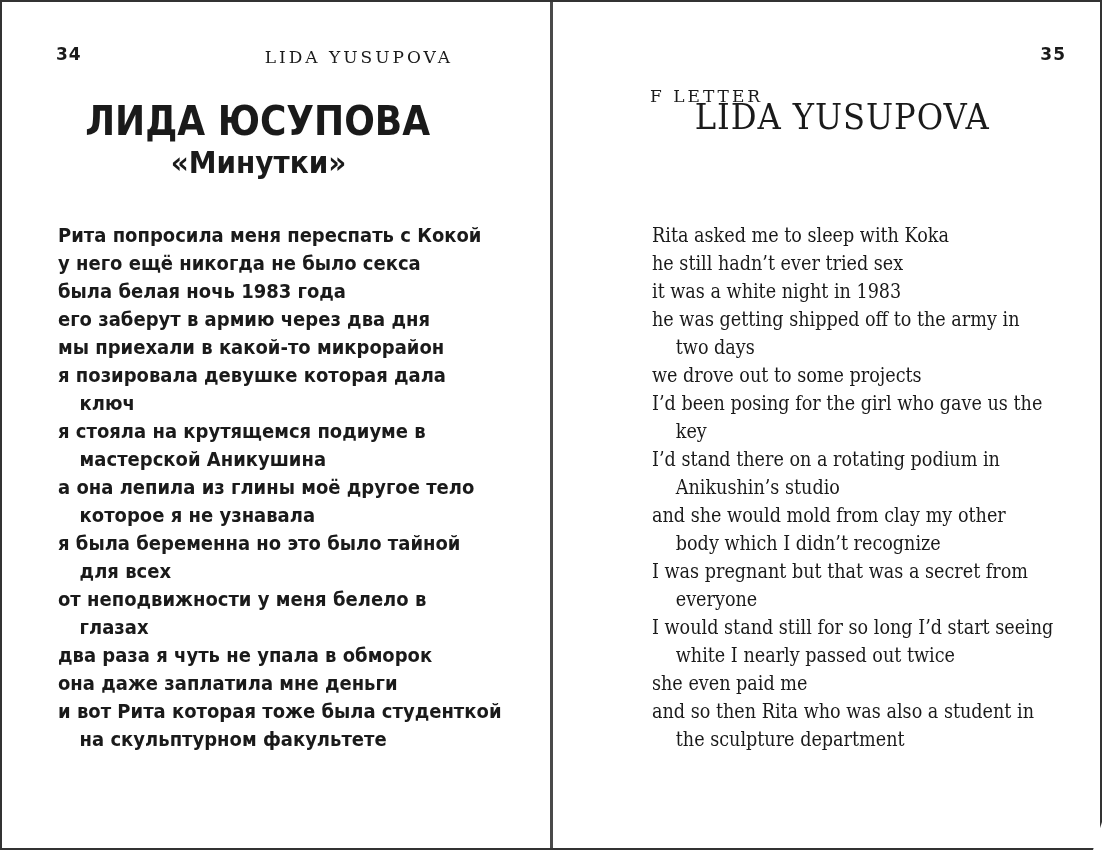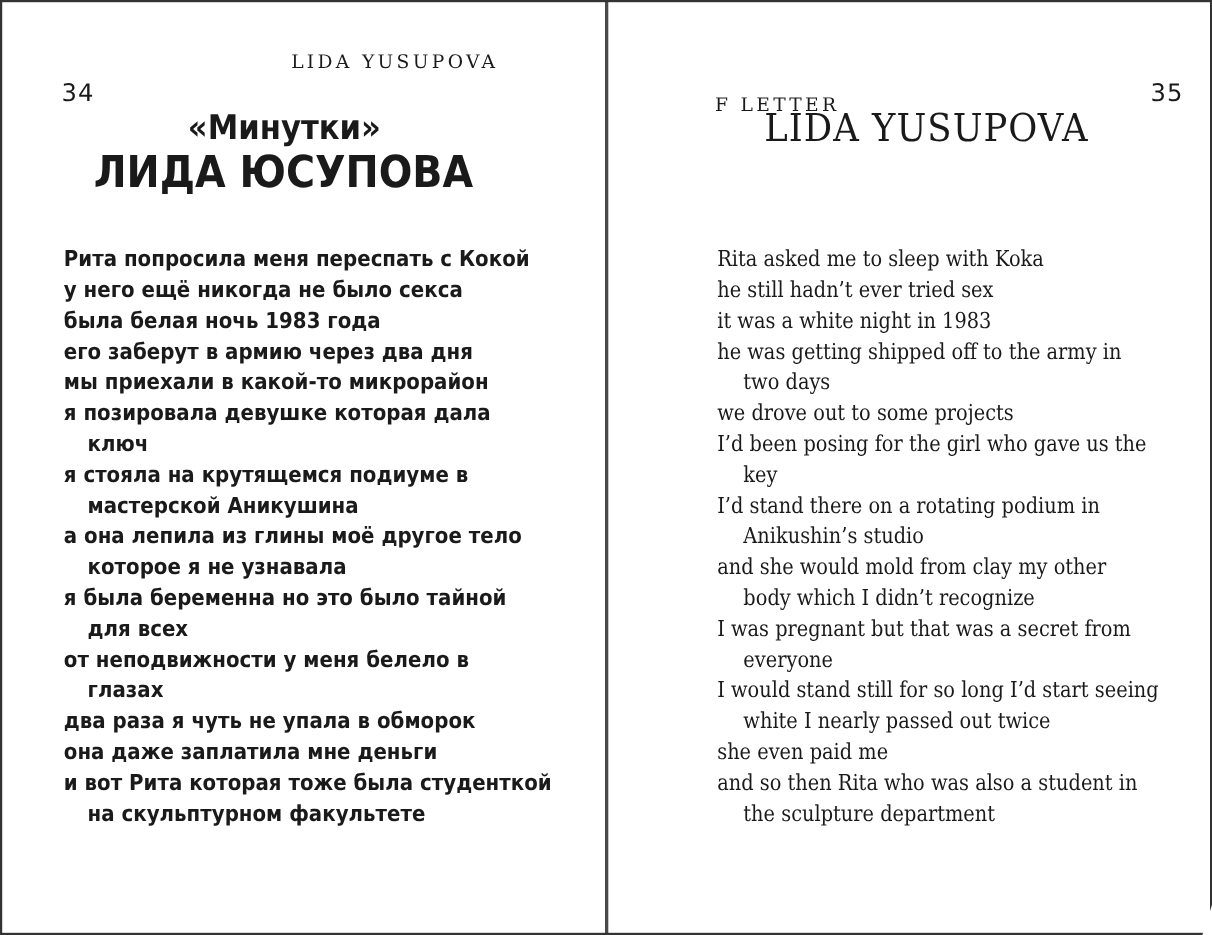--- a/index.html
+++ b/index.html
@@ -37,11 +37,10 @@
     position: absolute;
     top: 42px;
     font-family: "DejaVu Sans", sans-serif;
-    font-weight: normal;
-    font-size: 22px;
+    font-weight: bold;
+    font-size: 17px;
     letter-spacing: 1px;
     line-height: 24px;
-    margin-top: 32px;
   }
   .folio-left  { left: 56px; }
   .folio-right { right: 26px; }

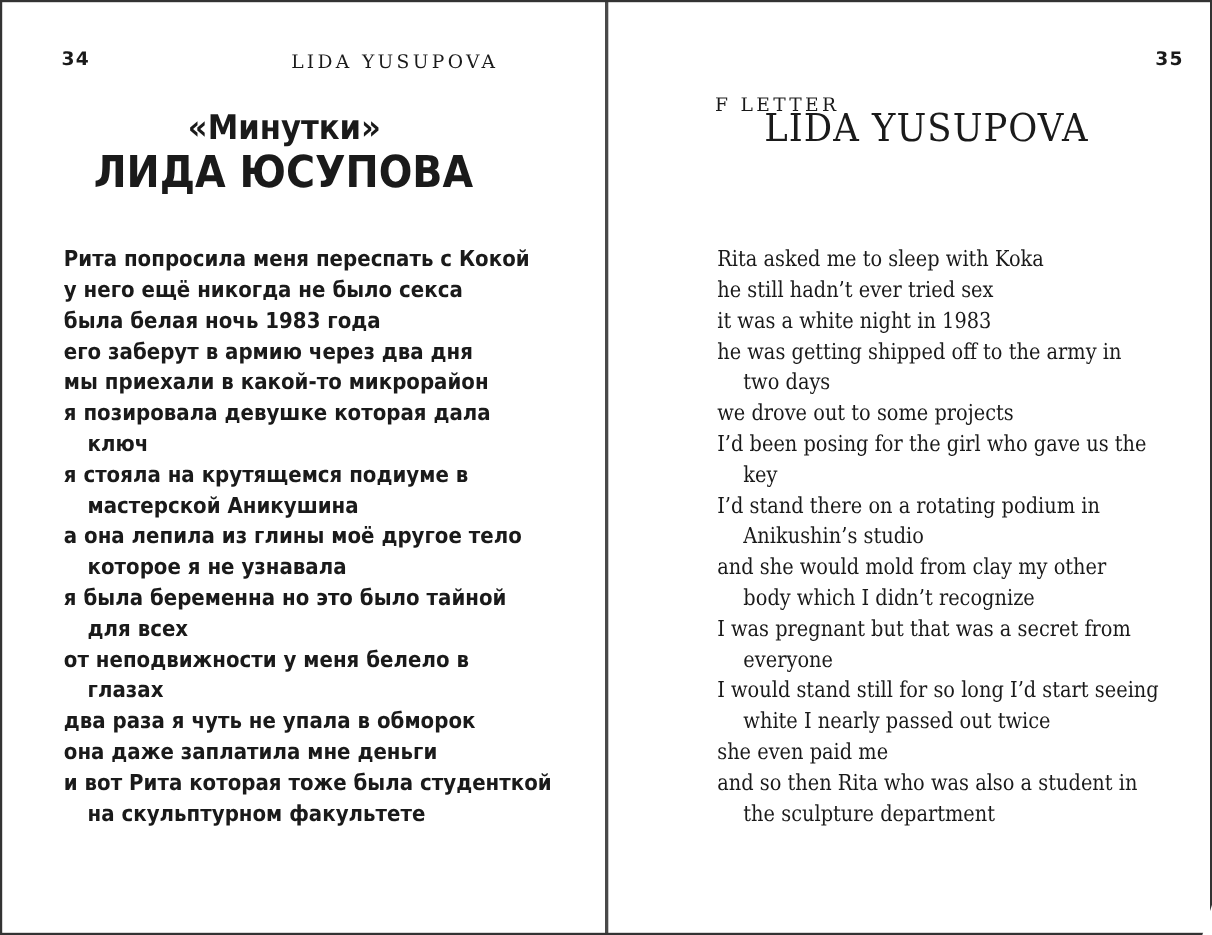--- a/index.html
+++ b/index.html
@@ -43,7 +43,7 @@
     line-height: 24px;
   }
   .folio-left  { left: 56px; }
-  .folio-right { right: 26px; }
+  .folio-right { right: 36px; }
   .running-head {
     position: absolute;
     top: 46px;

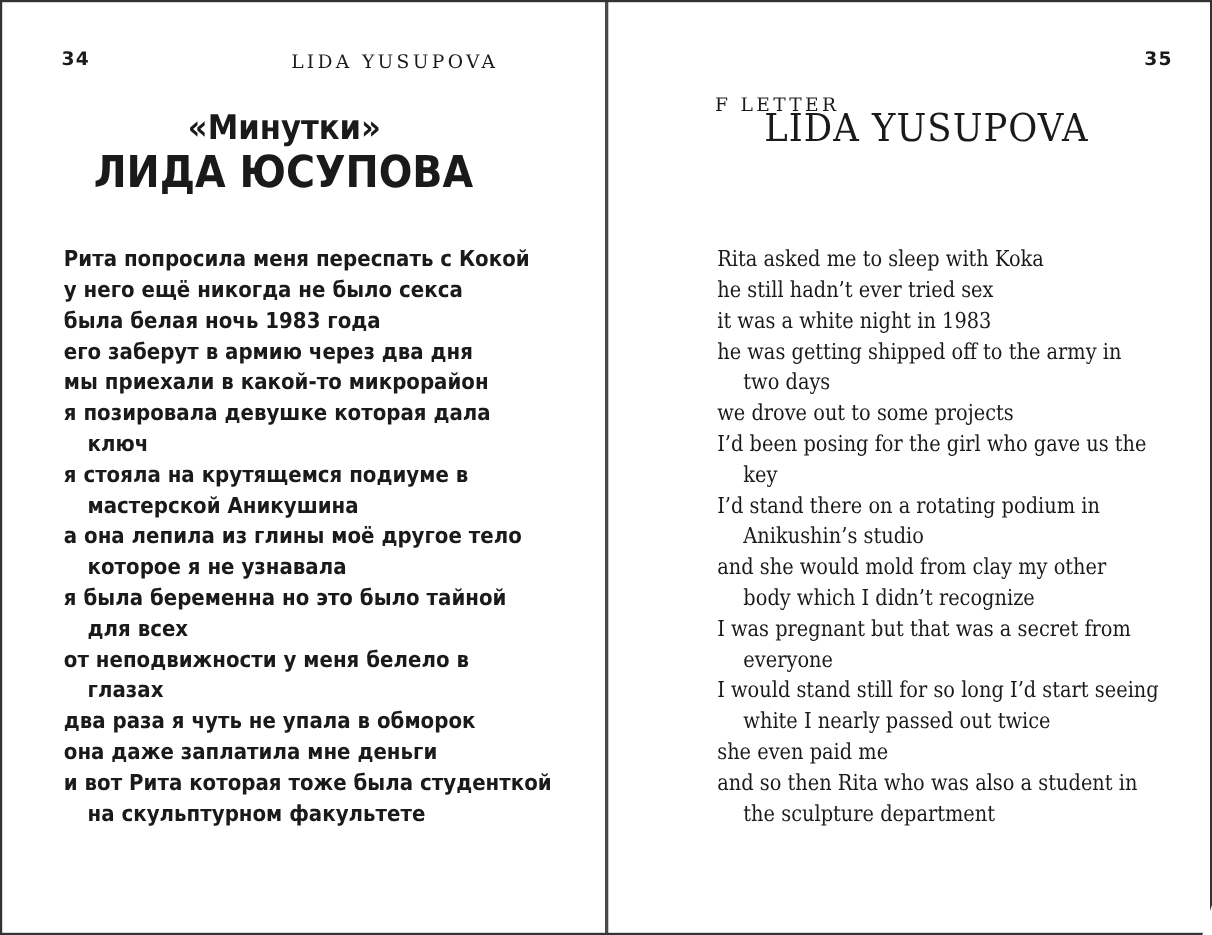--- a/index.html
+++ b/index.html
@@ -135,8 +135,8 @@
     <span class="running-head rh-left">LIDA YUSUPOVA</span>
 
     <div class="title-block title-block-left">
+      <div><span class="title-ru">ЛИДА ЮСУПОВА</span></div>
       <div><span class="subtitle-ru">«Минутки»</span></div>
-      <div><span class="title-ru">ЛИДА ЮСУПОВА</span></div>
     </div>
 
     <div class="poem poem-ru">

